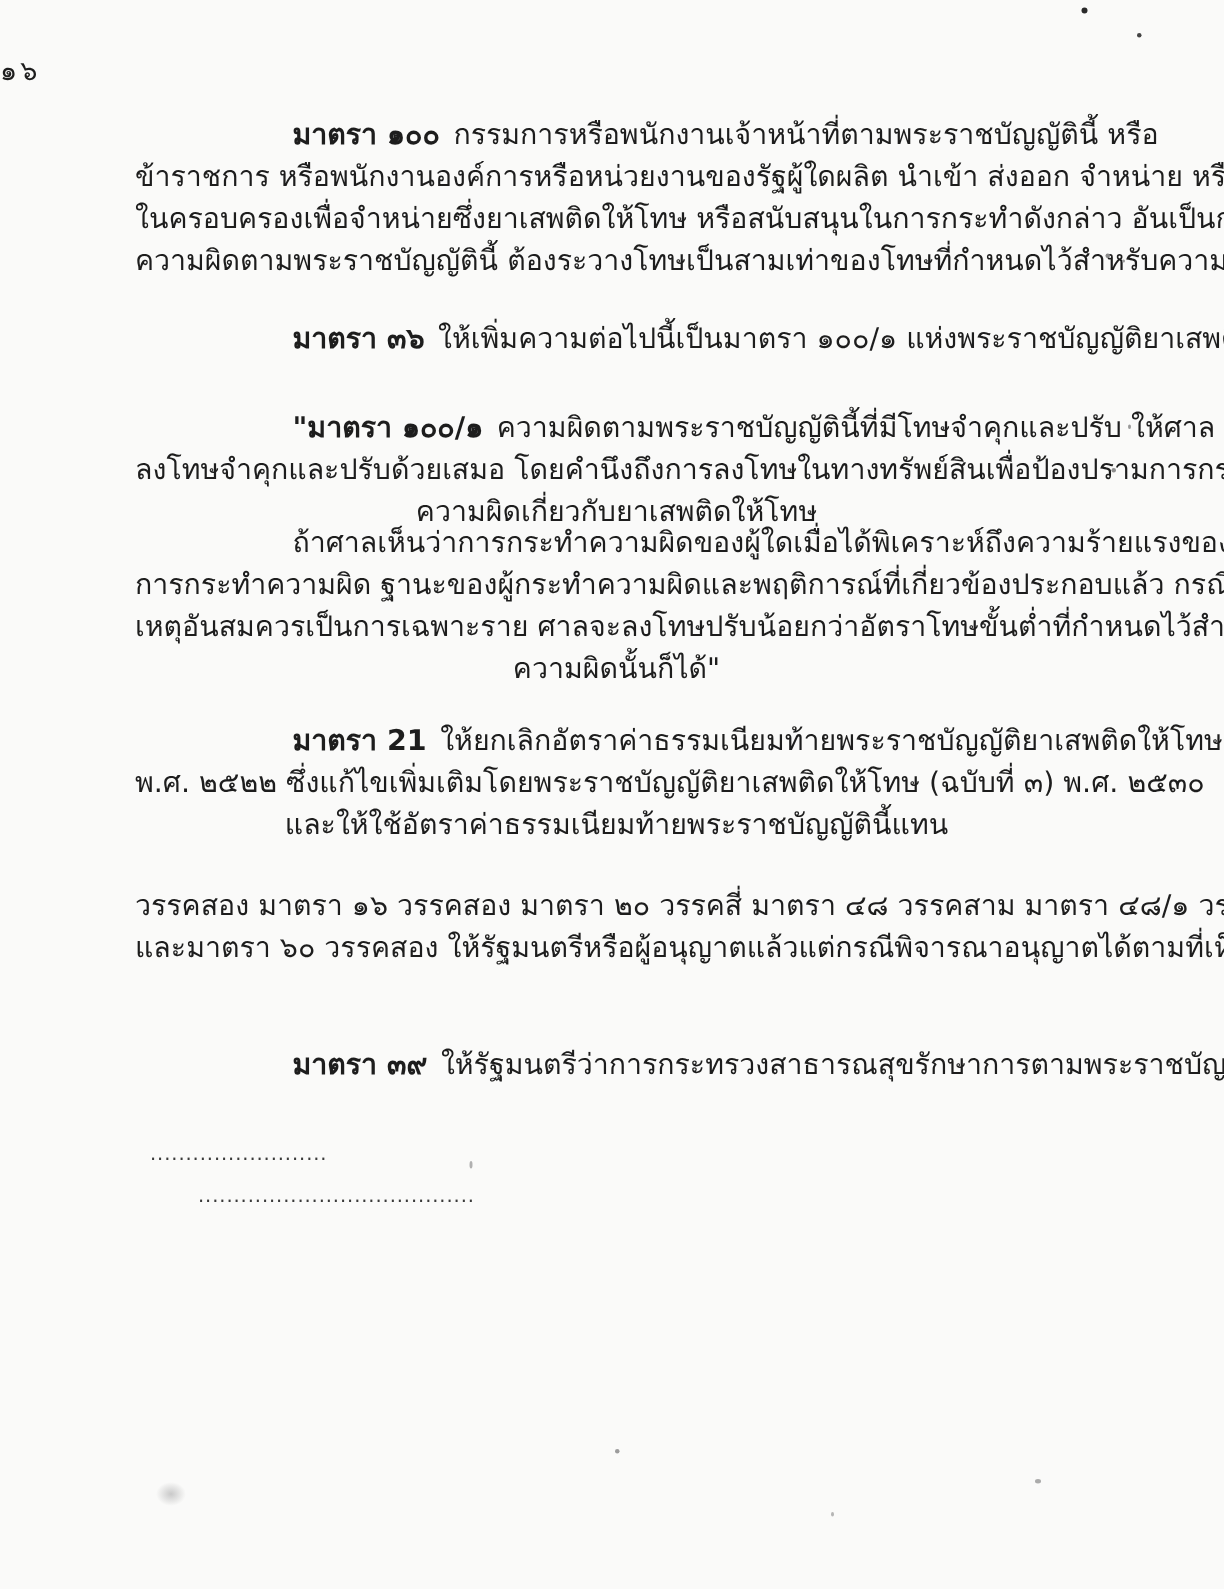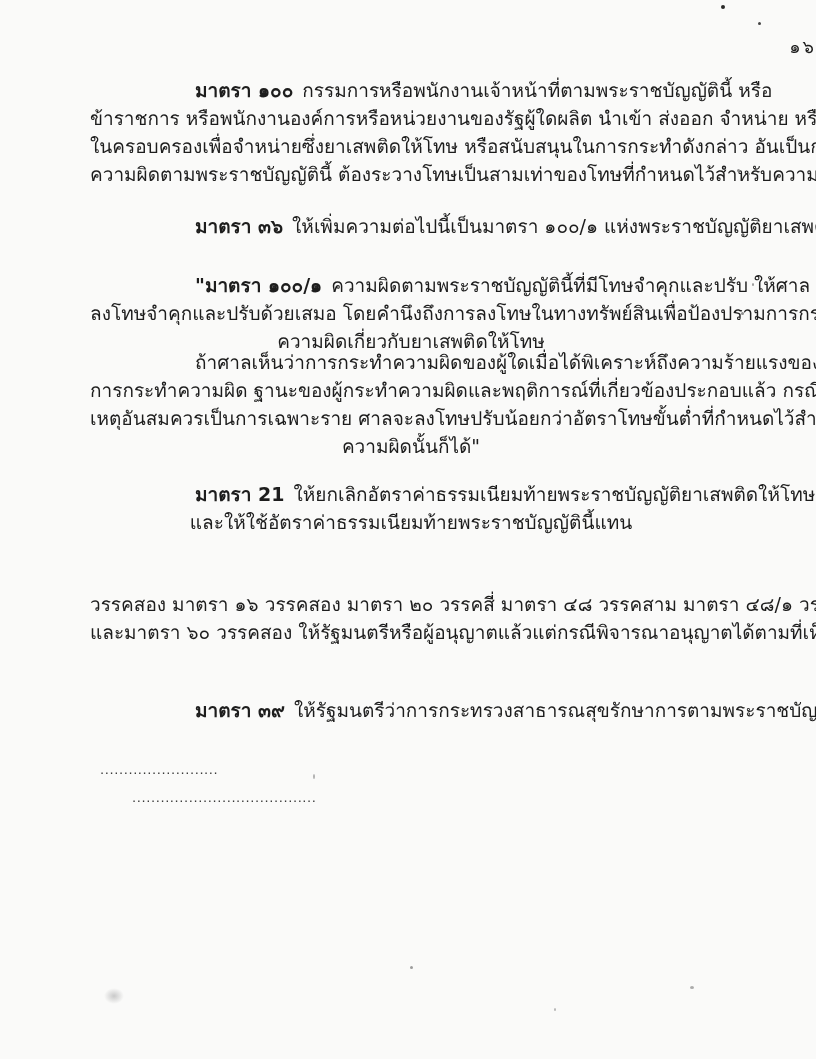--- a/index.html
+++ b/index.html
@@ -22,7 +22,7 @@
     top: 32px;
     left: 0;
     width: 100%;
-    text-align: right;
+    text-align: left;
     font-size: 18px;
     letter-spacing: 2px;
   }

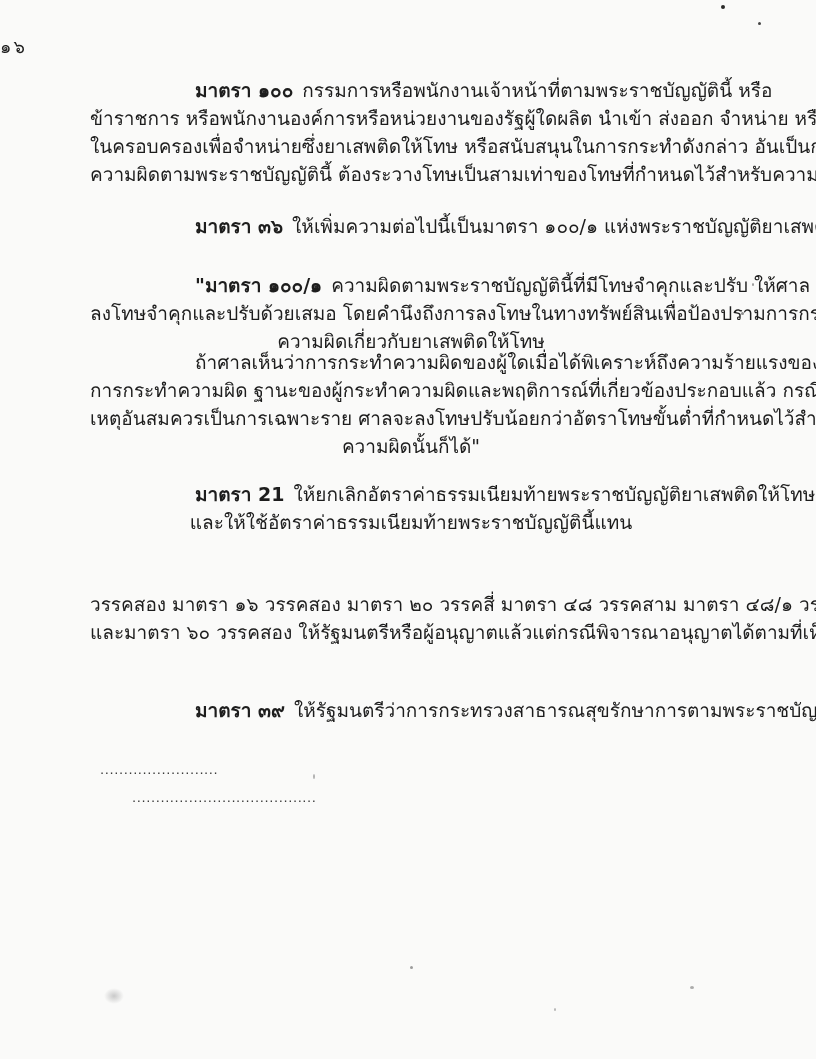--- a/index.html
+++ b/index.html
@@ -105,6 +105,7 @@
 
   <section class="para" style="top:480px">
     <div class="line first-line"><span class="matra-label">มาตรา 21</span><span>ให้ยกเลิกอัตราค่าธรรมเนียมท้ายพระราชบัญญัติยาเสพติดให้โทษ</span></div>
+    <div class="line">พ.ศ. ๒๕๒๒ ซึ่งแก้ไขเพิ่มเติมโดยพระราชบัญญัติยาเสพติดให้โทษ (ฉบับที่ ๓) พ.ศ. ๒๕๓๐</div>
     <div class="line">และให้ใช้อัตราค่าธรรมเนียมท้ายพระราชบัญญัตินี้แทน</div>
   </section>
 

